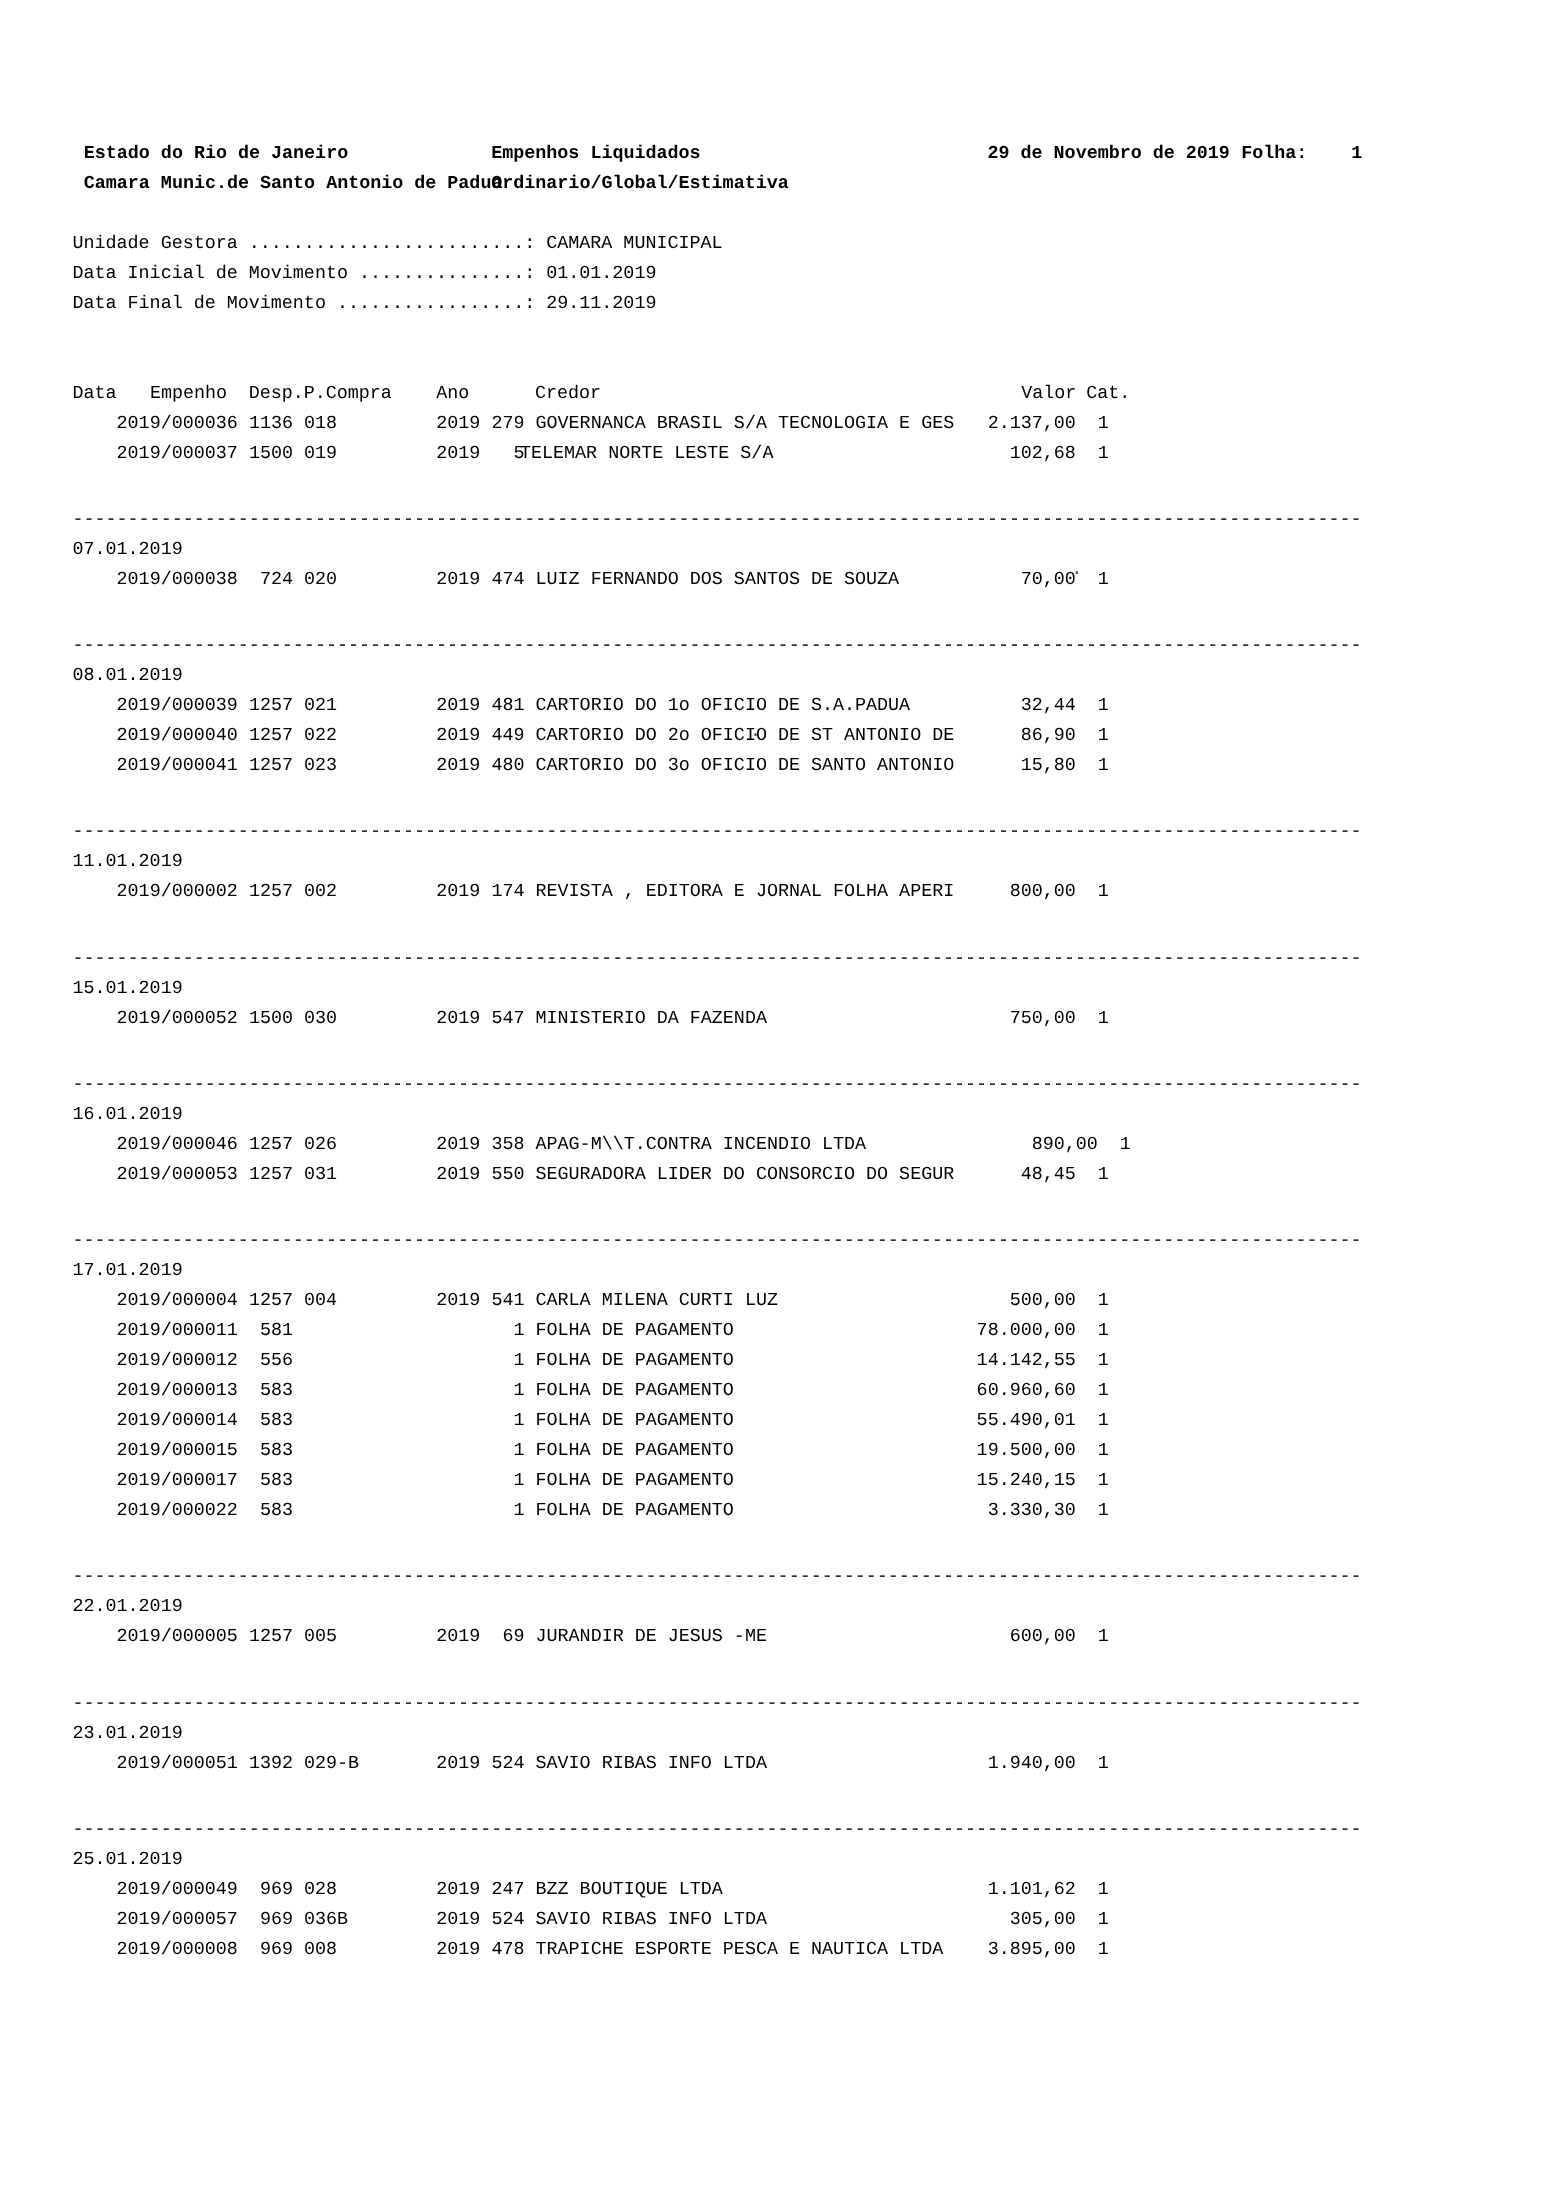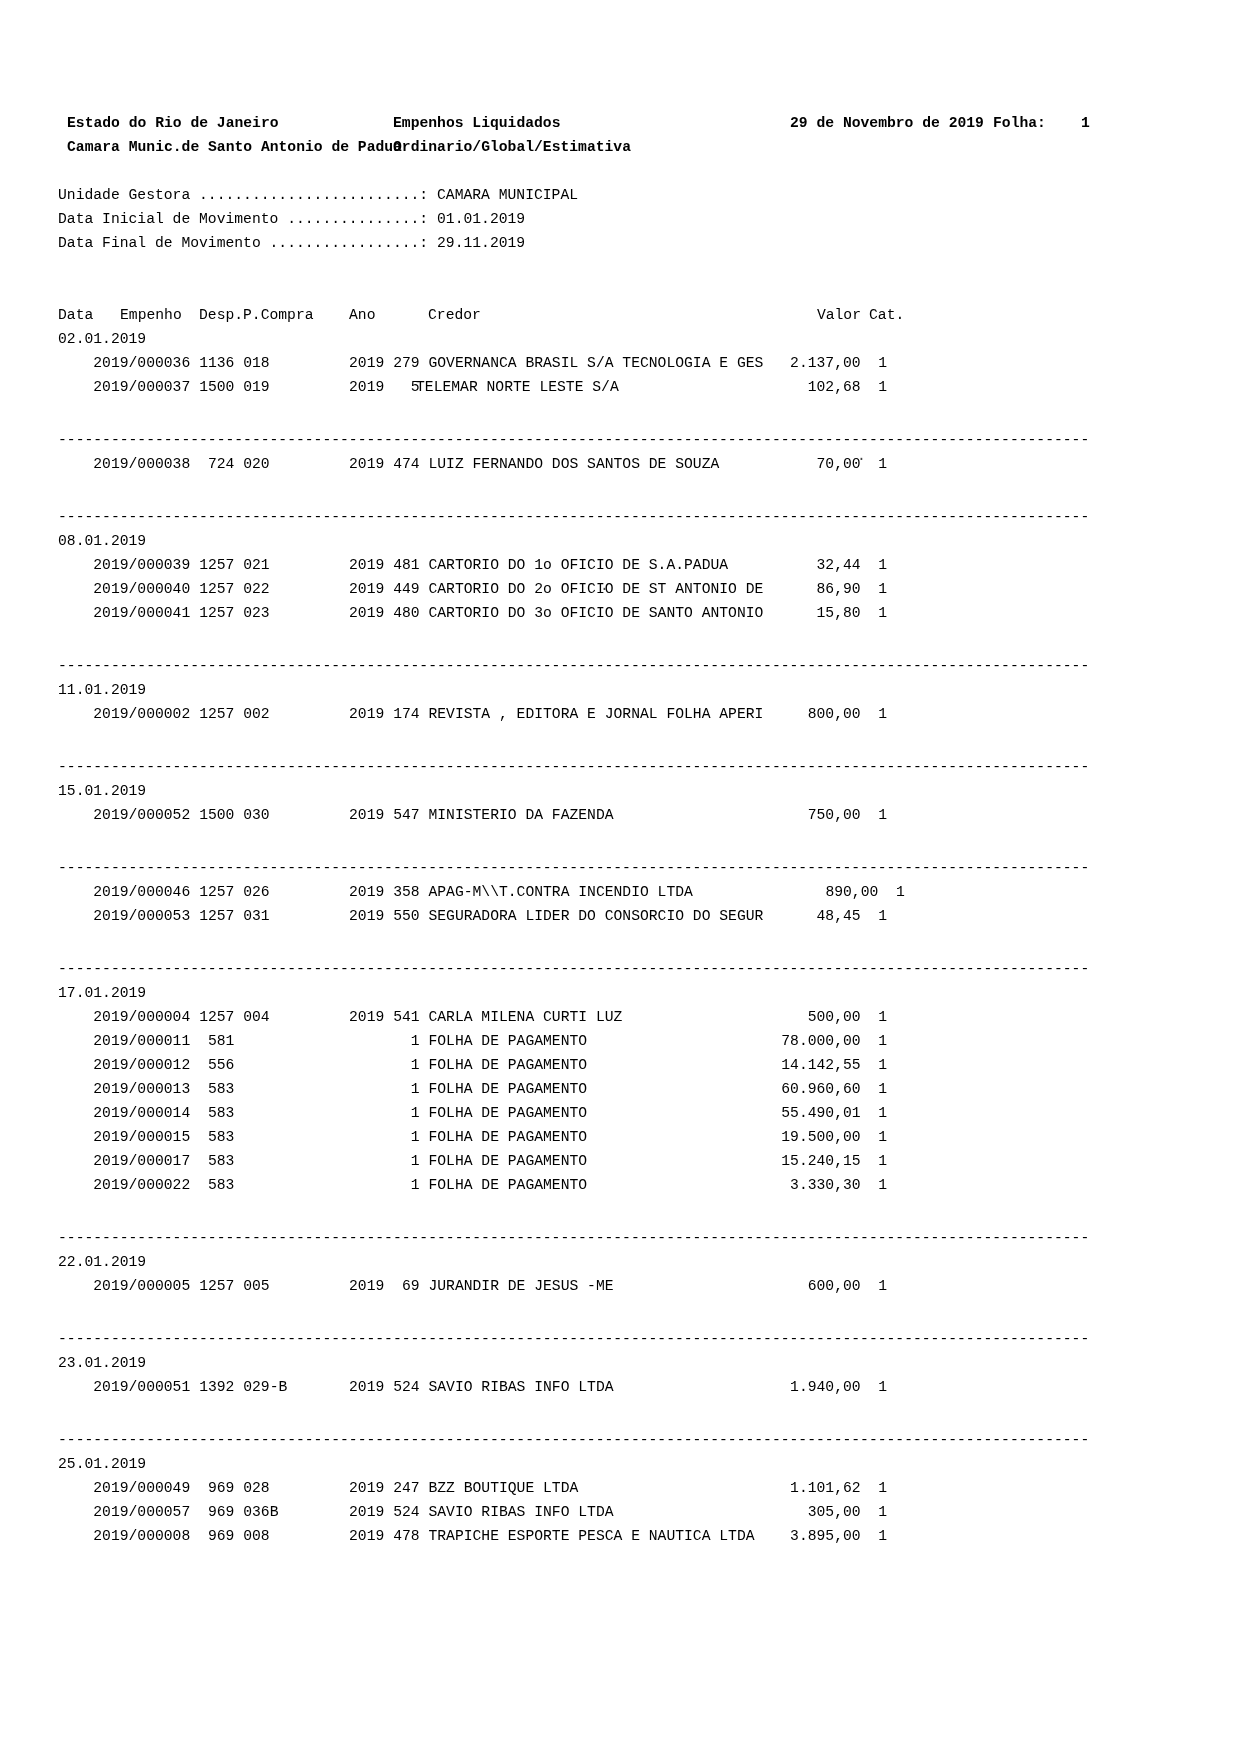--- a/index.html
+++ b/index.html
@@ -83,9 +83,6 @@
 
   <div id="table-body">
       <div class="line">
-        <span class="f" style="left: 58px;">02.01.2019</span>
-      </div>
-      <div class="line">
         <span class="f" style="left: 93.28px;">2019/000036</span>
         <span class="f" style="right: 1005.6px;">1136</span>
         <span class="f" style="left: 243.22px;">018</span>

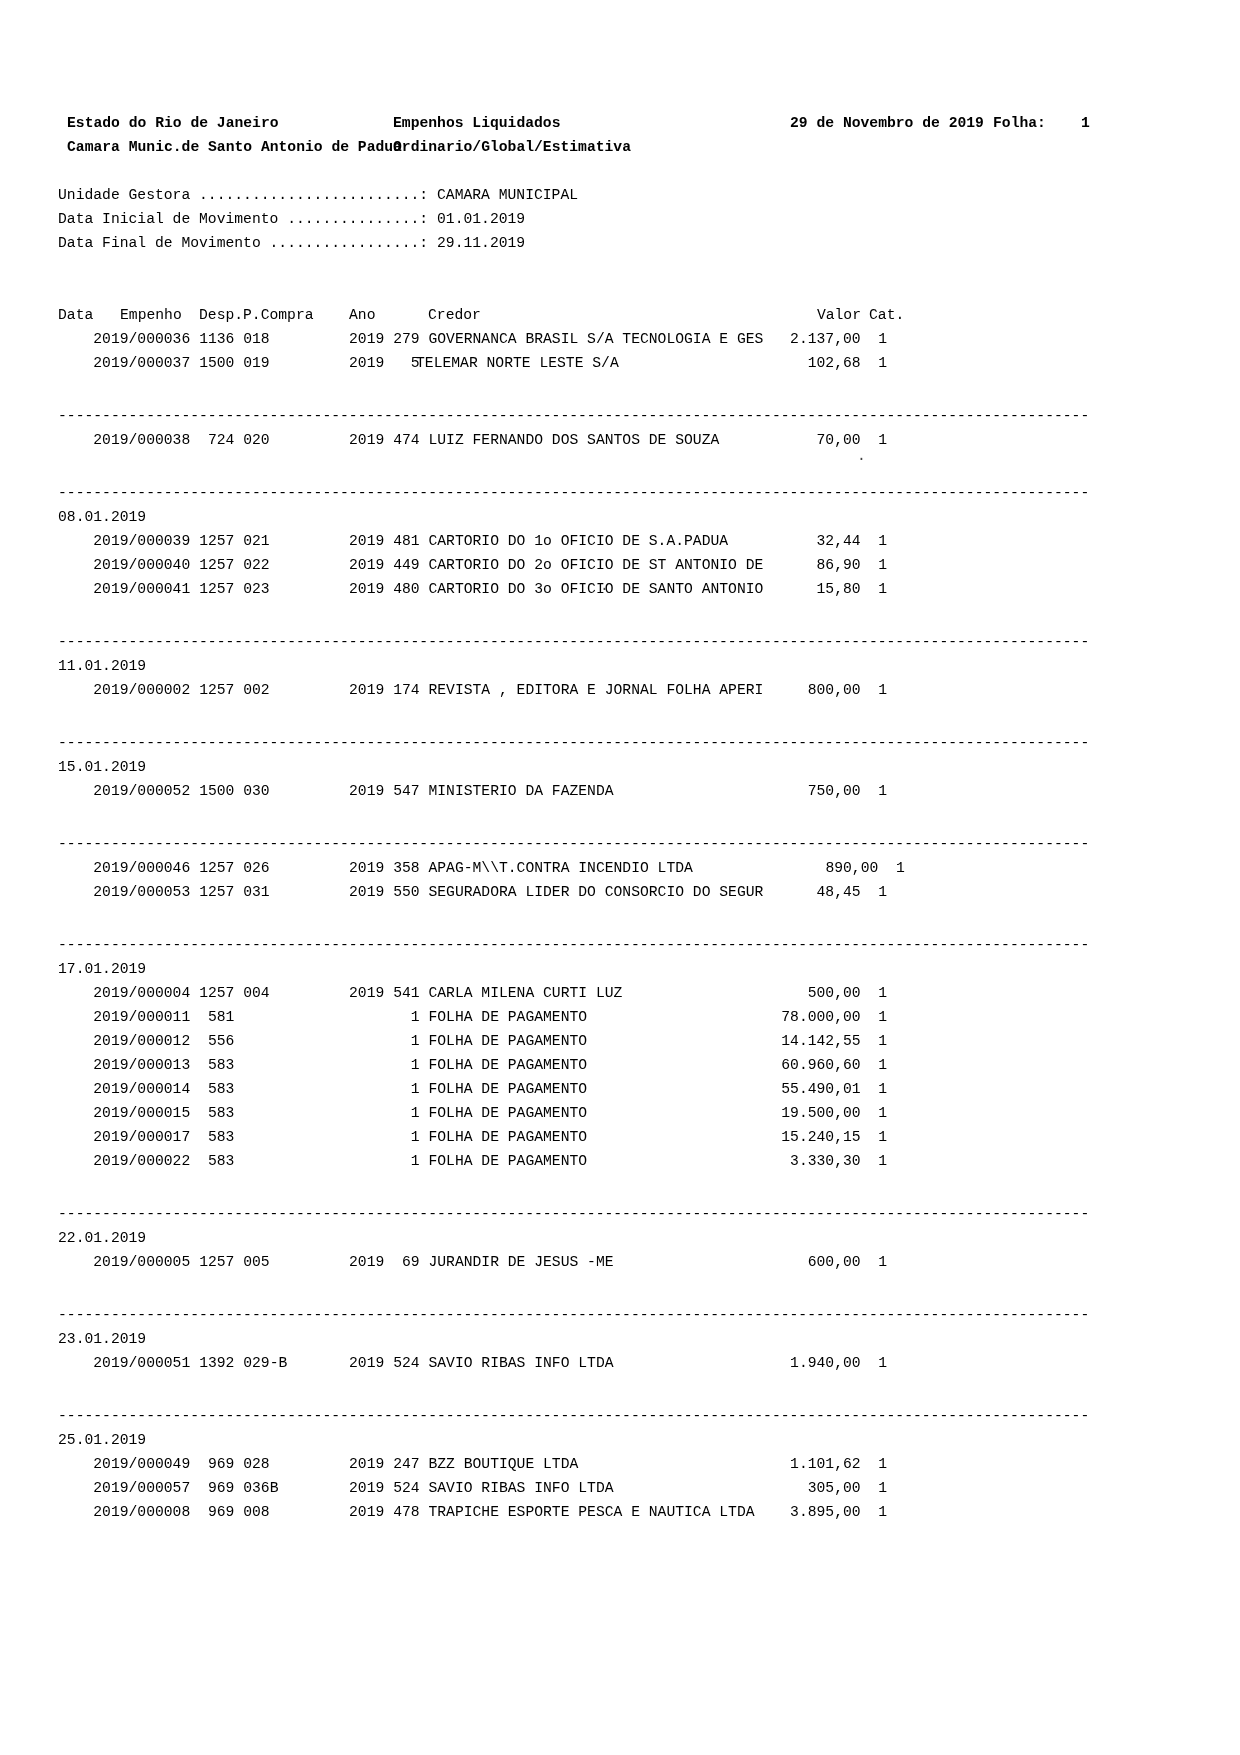--- a/index.html
+++ b/index.html
@@ -106,6 +106,9 @@
         <span class="f" style="left: 58px;">---------------------------------------------------------------------------------------------------------------------</span>
       </div>
       <div class="line">
+        <span class="f" style="left: 58px;">07.01.2019</span>
+      </div>
+      <div class="line">
         <span class="f" style="left: 93.28px;">2019/000038</span>
         <span class="f" style="right: 1005.6px;">724</span>
         <span class="f" style="left: 243.22px;">020</span>

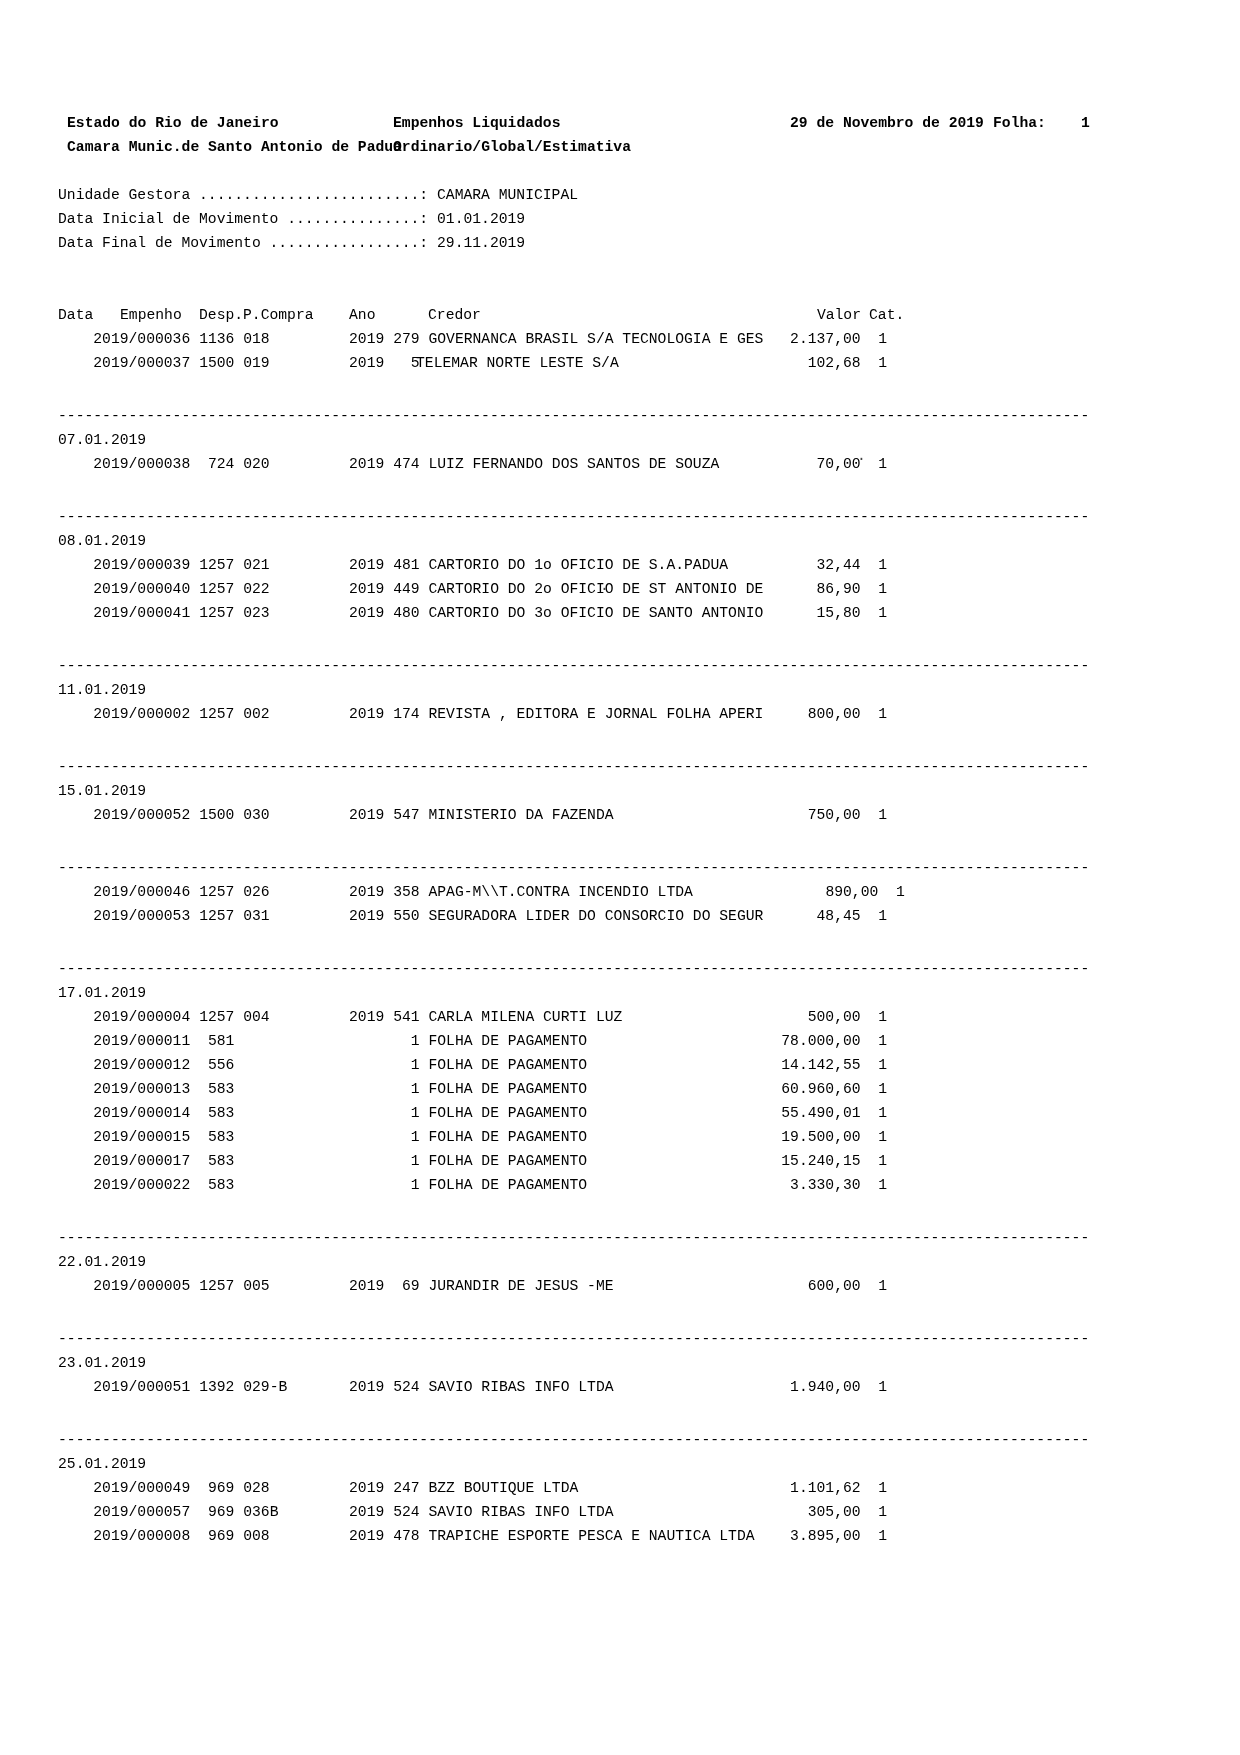--- a/index.html
+++ b/index.html
@@ -190,6 +190,9 @@
         <span class="f" style="left: 58px;">---------------------------------------------------------------------------------------------------------------------</span>
       </div>
       <div class="line">
+        <span class="f" style="left: 58px;">16.01.2019</span>
+      </div>
+      <div class="line">
         <span class="f" style="left: 93.28px;">2019/000046</span>
         <span class="f" style="right: 1005.6px;">1257</span>
         <span class="f" style="left: 243.22px;">026</span>

